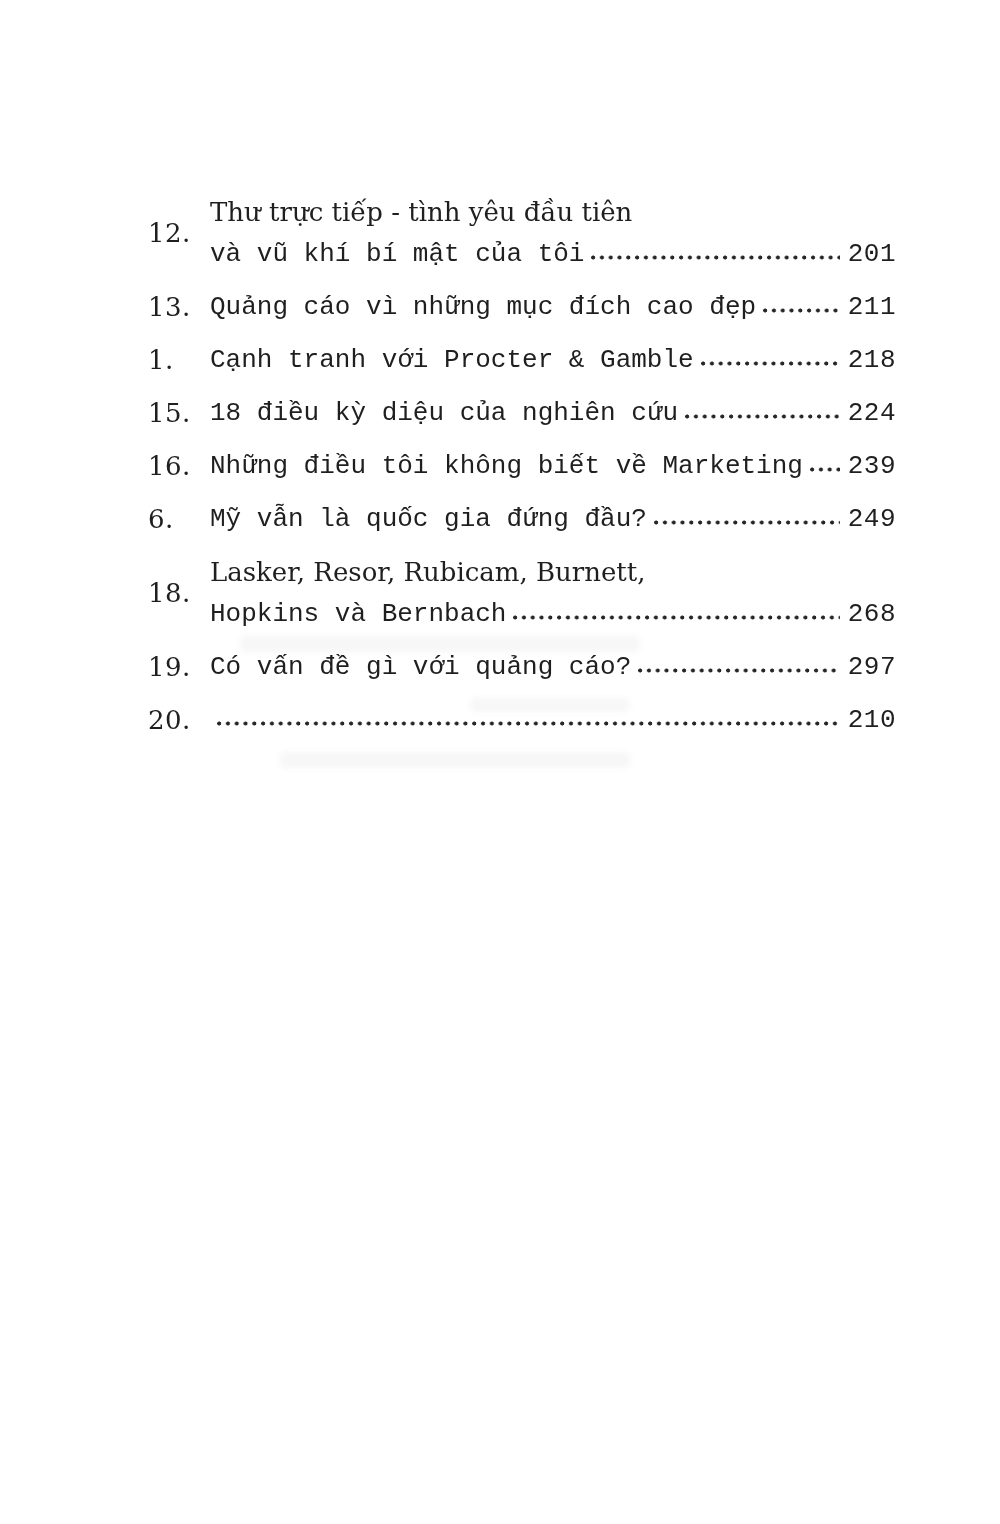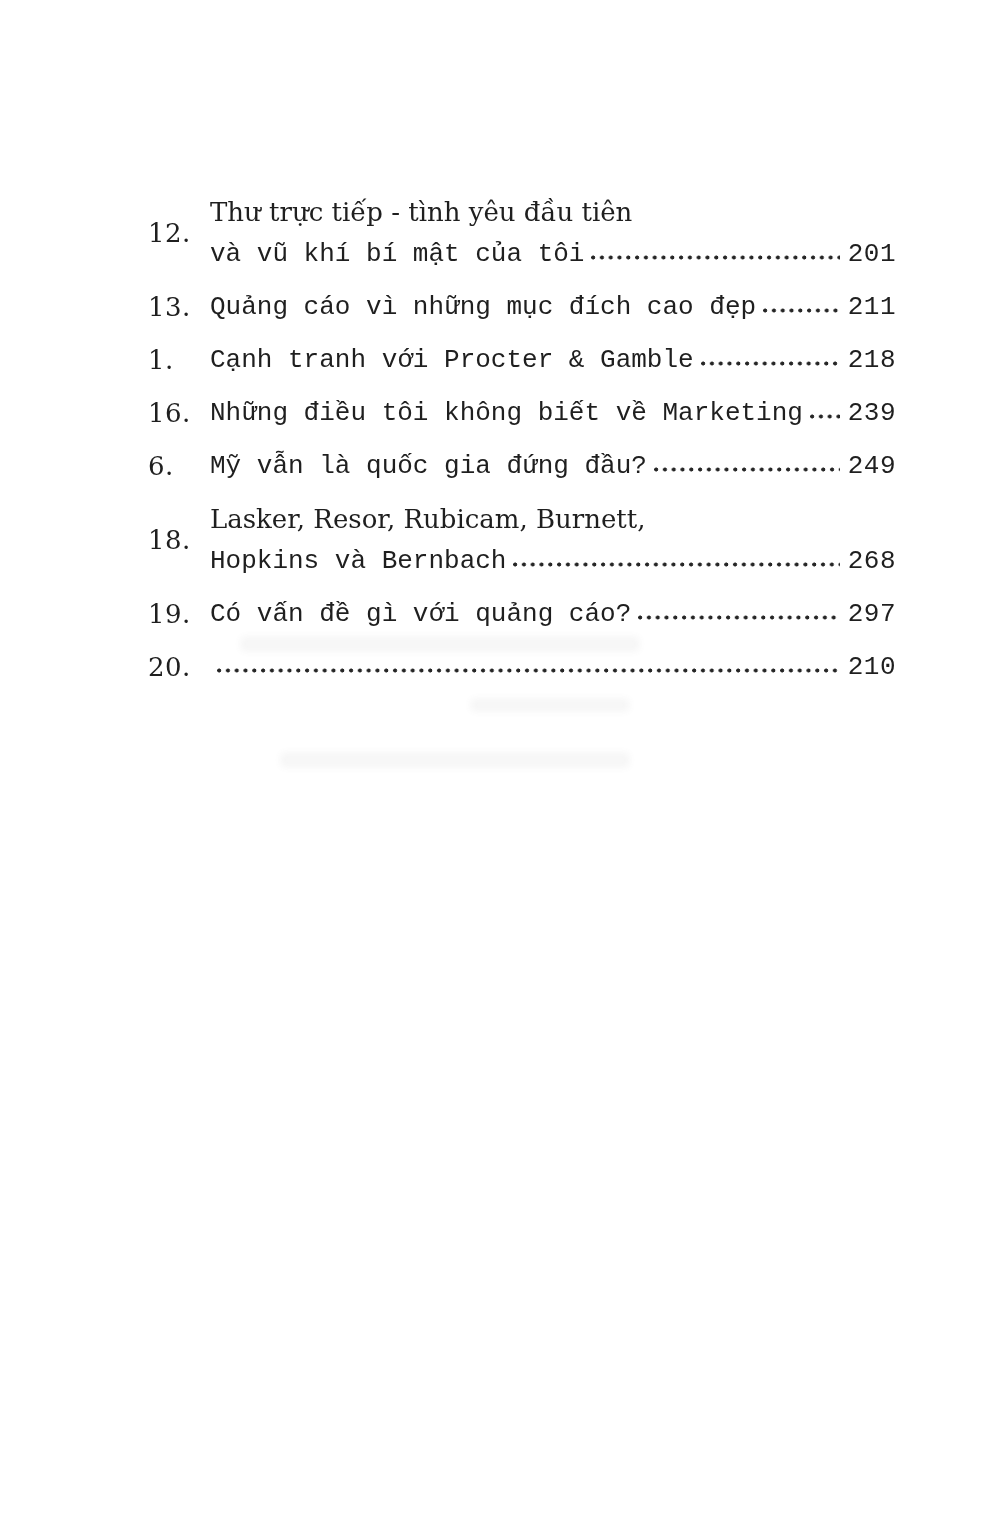--- a/index.html
+++ b/index.html
@@ -118,6 +118,16 @@
     </div>
   </div>
 
+  <div class="entry">
+    <span class="num">15.</span>
+    <div class="entry-body">
+      <div class="line last">
+        <span class="t">18 điều kỳ diệu của nghiên cứu</span>
+        <span class="leader"></span>
+        <span class="pg">224</span>
+      </div>
+    </div>
+  </div>
 
   <div class="entry">
     <span class="num">16.</span>

